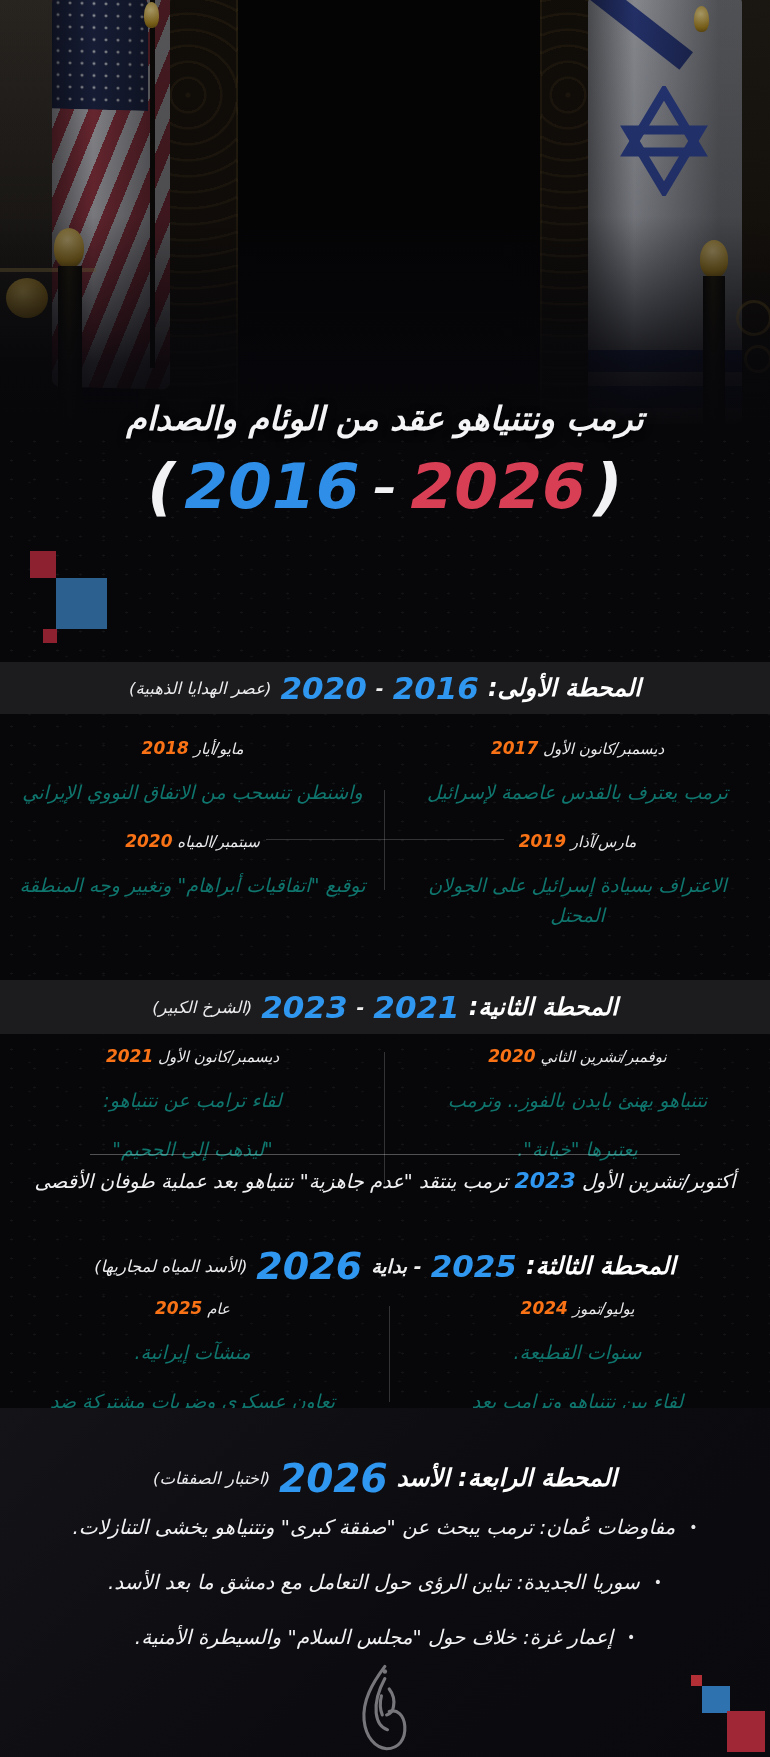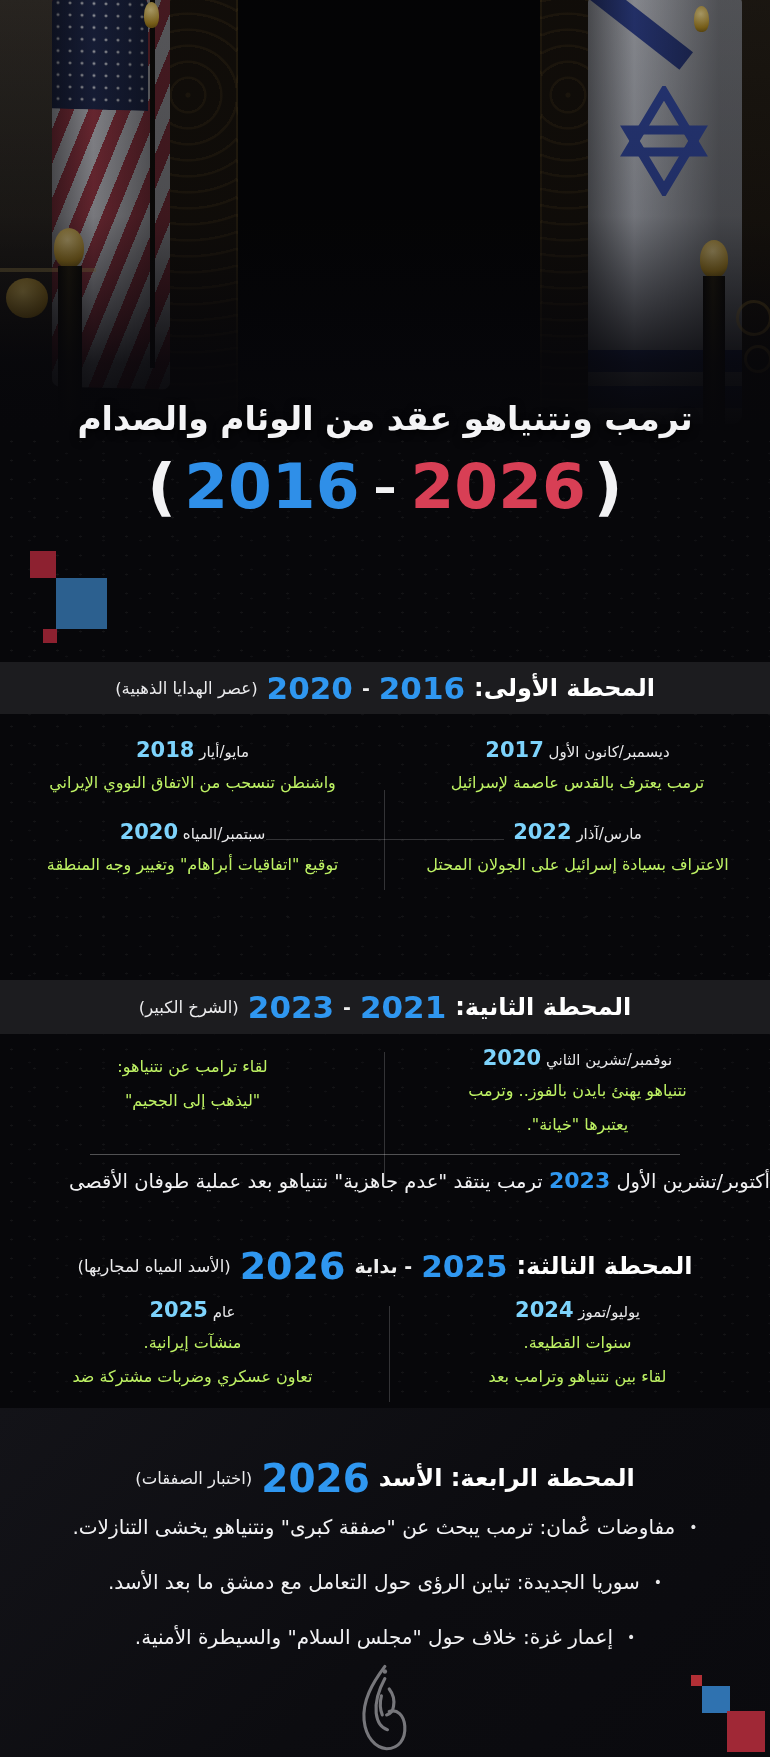--- a/index.html
+++ b/index.html
@@ -5,7 +5,7 @@
   html,body{margin:0;padding:0;background:#07070a;}
   #canvas{
     position:relative;width:770px;height:1757px;margin:0 auto;overflow:hidden;
-    background:#07070a;font-family:"DejaVu Sans",sans-serif;direction:rtl;
+    background:#07070a;font-family:"DejaVu Sans",sans-serif;direction:rtl;font-style:italic;
   }
   
   .photo{position:absolute;top:0;left:0;width:770px;height:432px;background:#0a0a0d;overflow:hidden;}

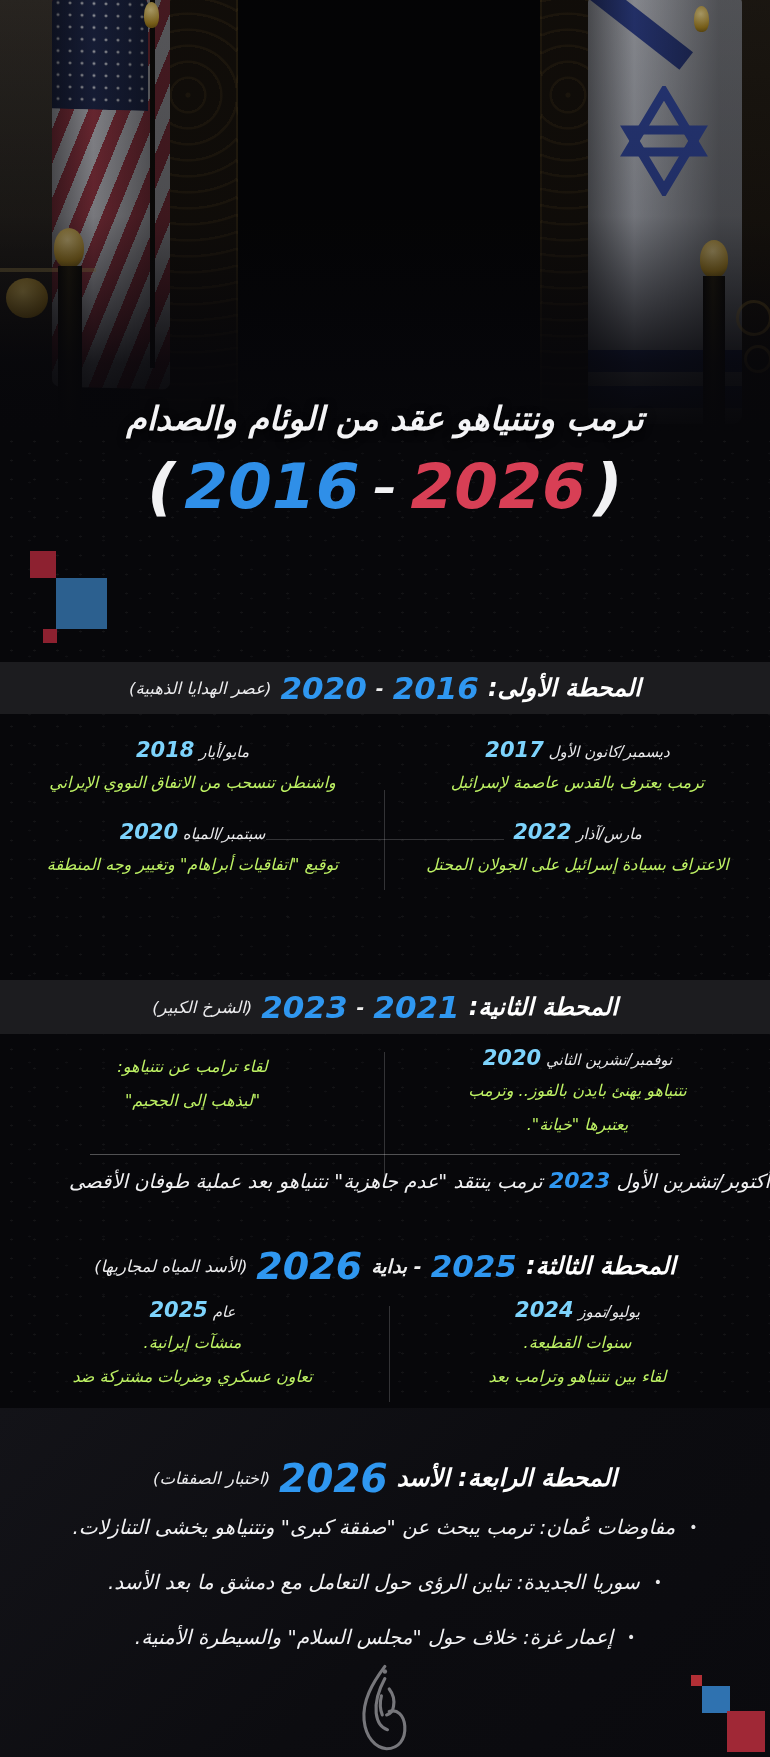--- a/index.html
+++ b/index.html
@@ -88,7 +88,7 @@
   #s3-grid{top:1298px;}
   .event{text-align:center;padding:0 14px;}
   .ev-date{font-size:15px;color:#e9e9eb;}
-  .ev-date .yr{color:#7dd3fc;font-size:21px;font-weight:bold;}
+  .ev-date .yr{color:#f97316;font-size:17px;font-weight:bold;}
   .ev-line{color:#bef264;font-size:16px;margin-top:9px;line-height:1.55;}
   
   .div-v{position:absolute;width:1px;background:rgba(255,255,255,.18);z-index:3;}

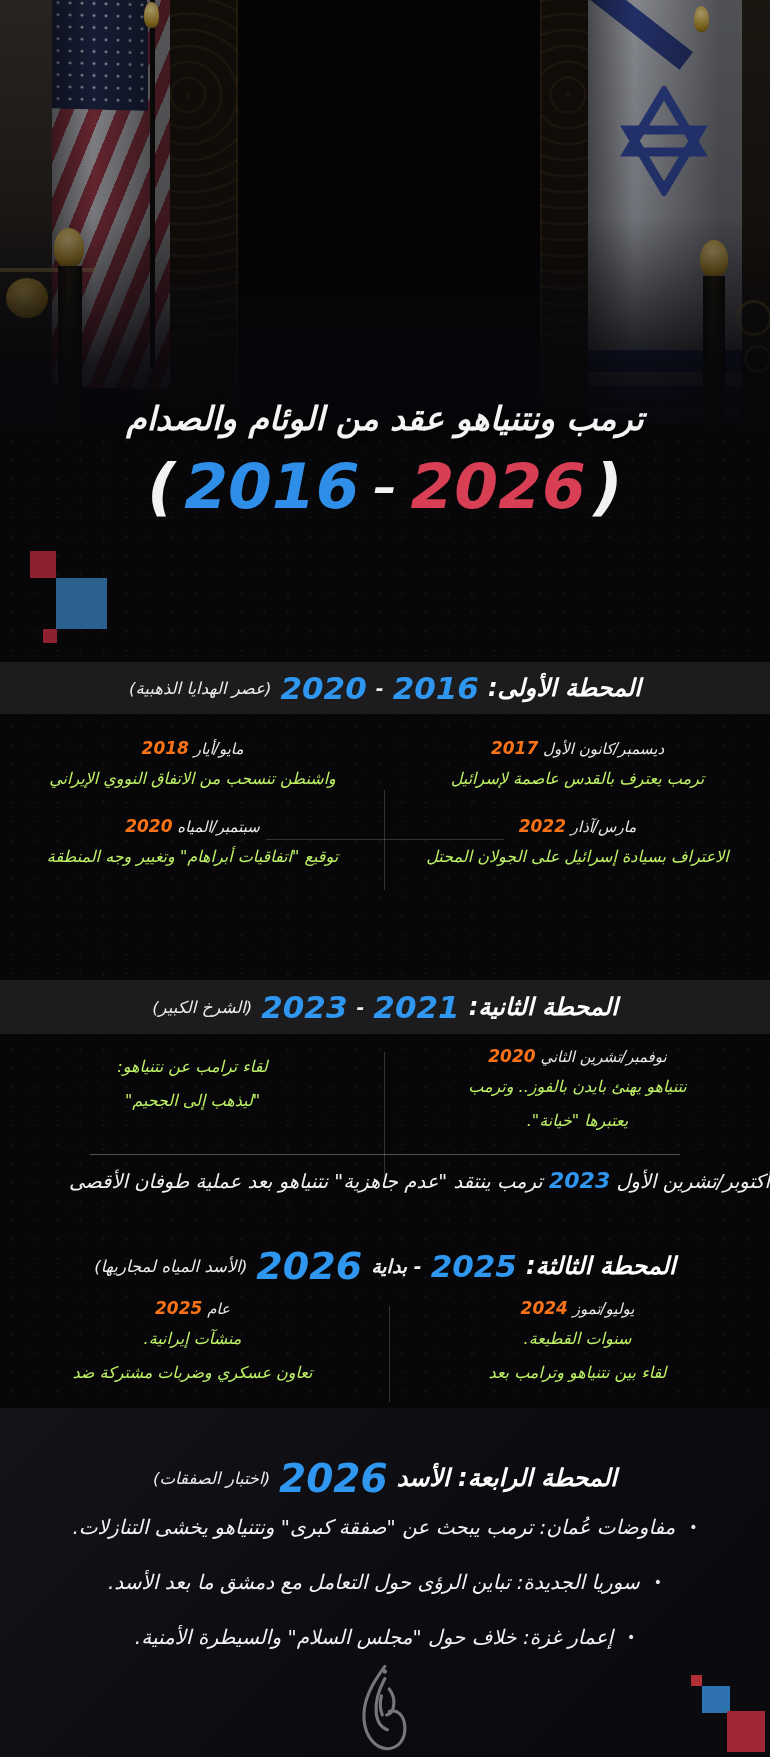--- a/index.html
+++ b/index.html
@@ -89,7 +89,7 @@
   .event{text-align:center;padding:0 14px;}
   .ev-date{font-size:15px;color:#e9e9eb;}
   .ev-date .yr{color:#f97316;font-size:17px;font-weight:bold;}
-  .ev-line{color:#bef264;font-size:16px;margin-top:9px;line-height:1.55;}
+  .ev-line{color:#0f766e;font-size:19px;margin-top:20px;line-height:1.55;}
   
   .div-v{position:absolute;width:1px;background:rgba(255,255,255,.18);z-index:3;}
   .div-h{position:absolute;height:1px;background:rgba(255,255,255,.18);z-index:3;}

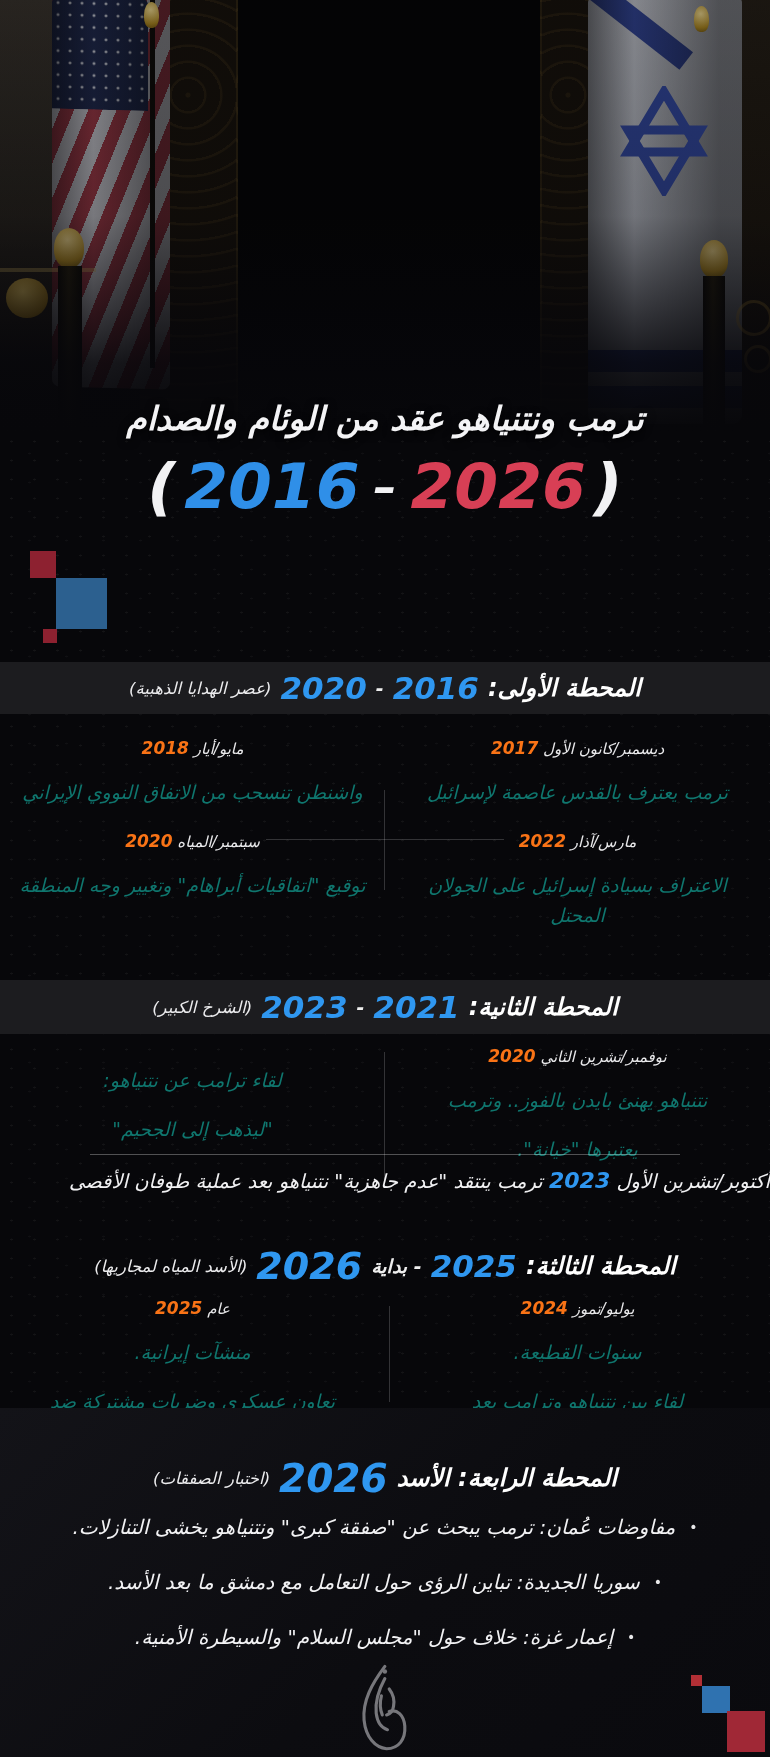--- a/index.html
+++ b/index.html
@@ -200,7 +200,7 @@
       <div class="ev-line">واشنطن تنسحب من الاتفاق النووي الإيراني</div>
     </div>
     <div class="event">
-      <div class="ev-date"><span>مارس/آذار</span> <span class="yr">2022</span></div>
+      <div class="ev-date"><span>مارس/آذار</span> <span class="yr">2019</span></div>
       <div class="ev-line">الاعتراف بسيادة إسرائيل على الجولان المحتل</div>
     </div>
     <div class="event">

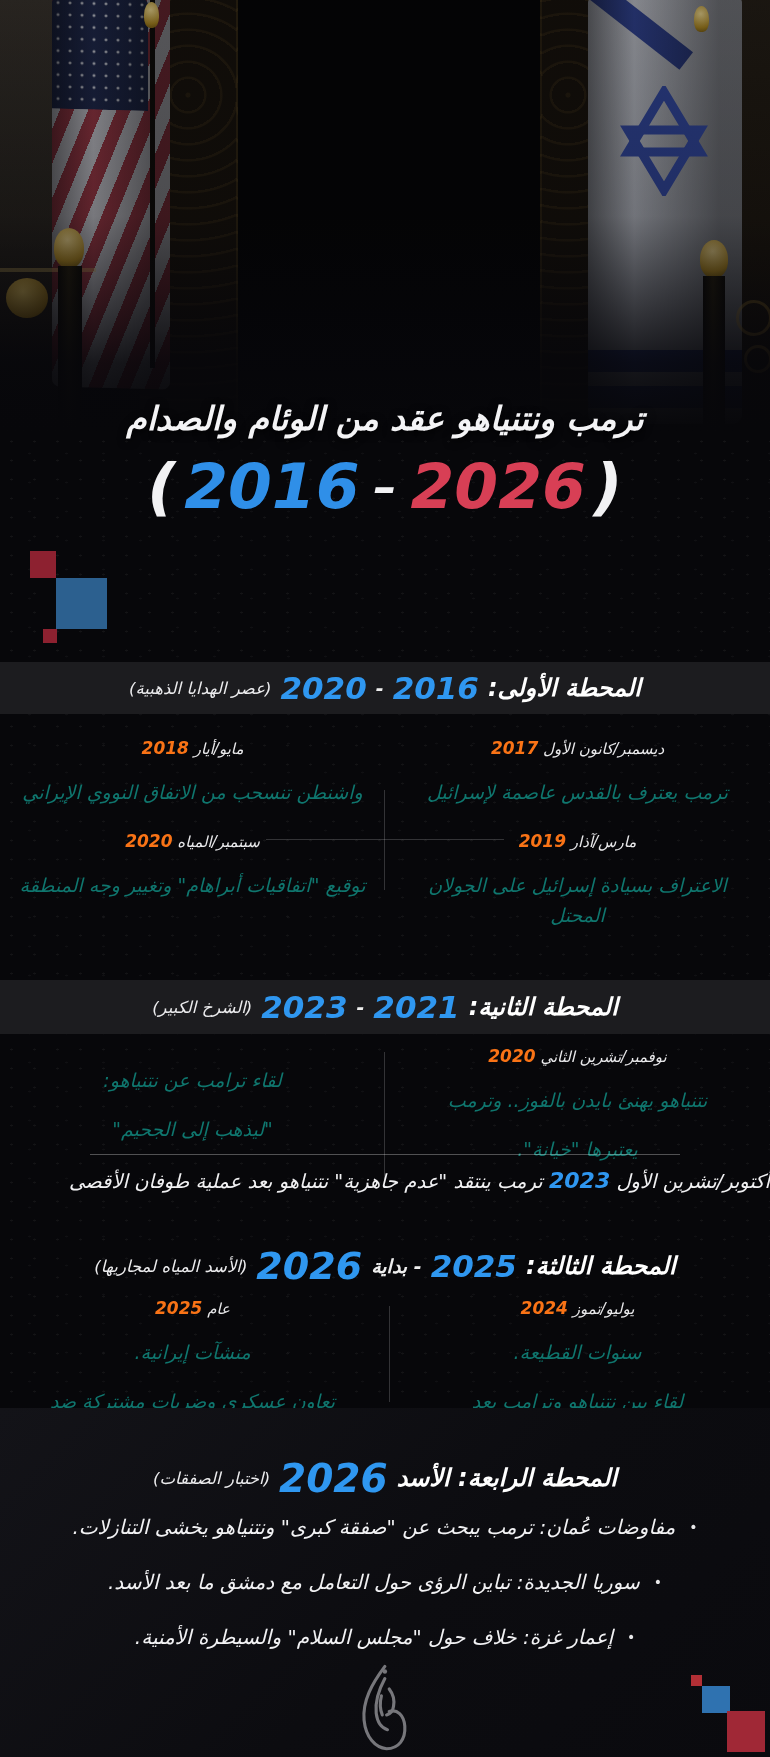--- a/index.html
+++ b/index.html
@@ -225,6 +225,7 @@
       <div class="ev-line">يعتبرها "خيانة".</div>
     </div>
     <div class="event">
+      <div class="ev-date"><span>ديسمبر/كانون الأول</span> <span class="yr">2021</span></div>
       <div class="ev-line">لقاء ترامب عن نتنياهو:</div>
       <div class="ev-line">"ليذهب إلى الجحيم"</div>
     </div>

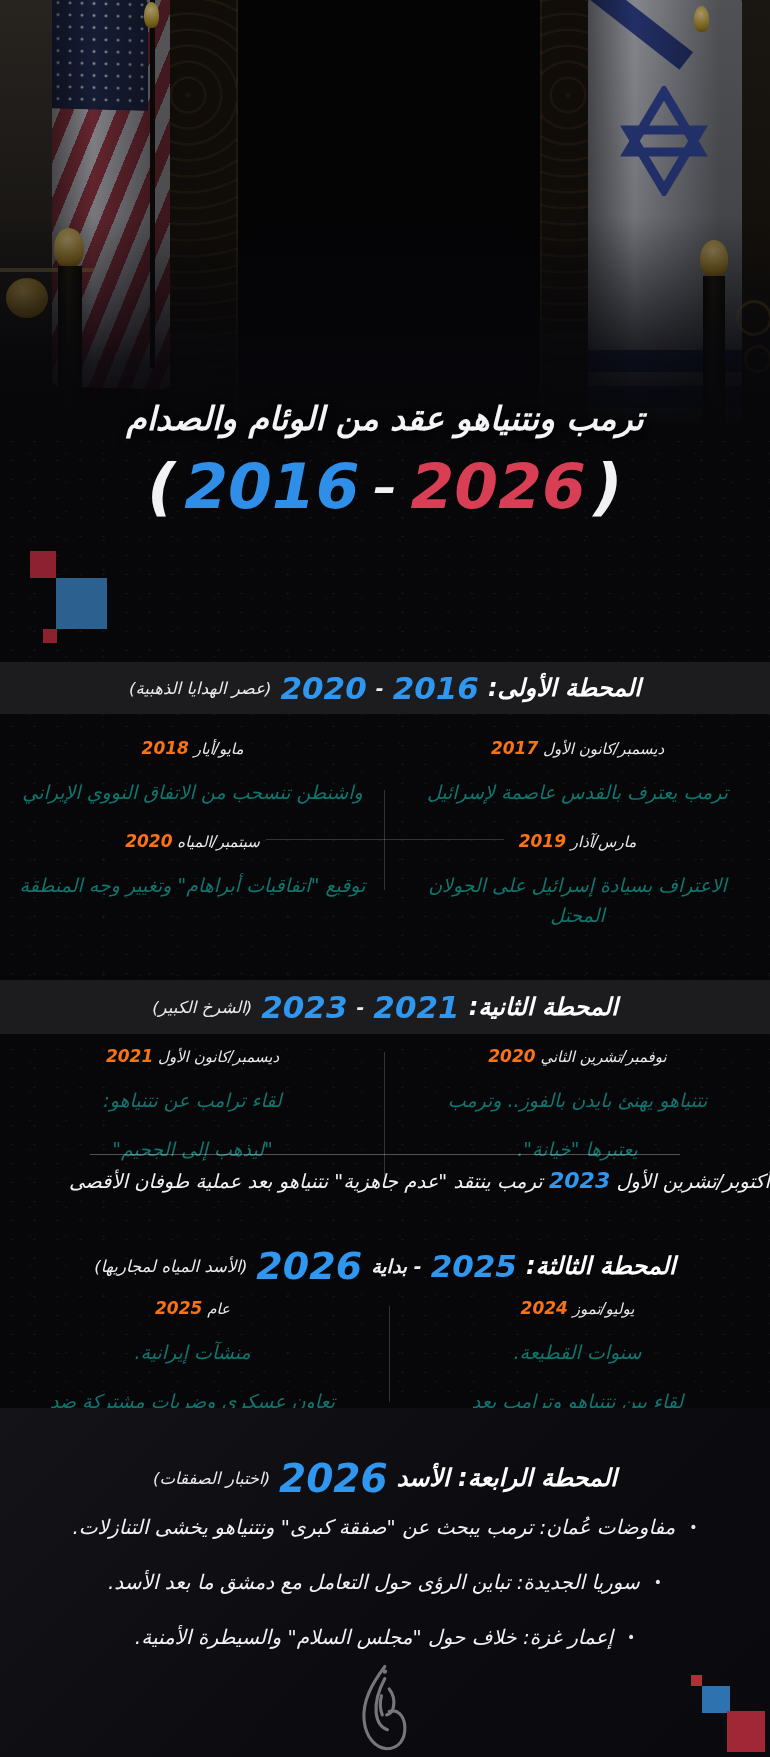--- a/index.html
+++ b/index.html
@@ -99,7 +99,7 @@
   #s2-rule{left:90px;top:1154px;width:590px;background:rgba(255,255,255,.3);}
   #s3-div-v{left:389px;top:1306px;height:96px;}
   
-  .footnote{position:absolute;top:1168px;left:0;width:770px;text-align:right;color:#f1f1f3;
+  .footnote{position:absolute;top:1168px;left:0;width:770px;text-align:center;color:#f1f1f3;
     font-size:19.5px;}
   .footnote .yr{color:#2f97f0;font-size:22px;font-weight:bold;}
   

